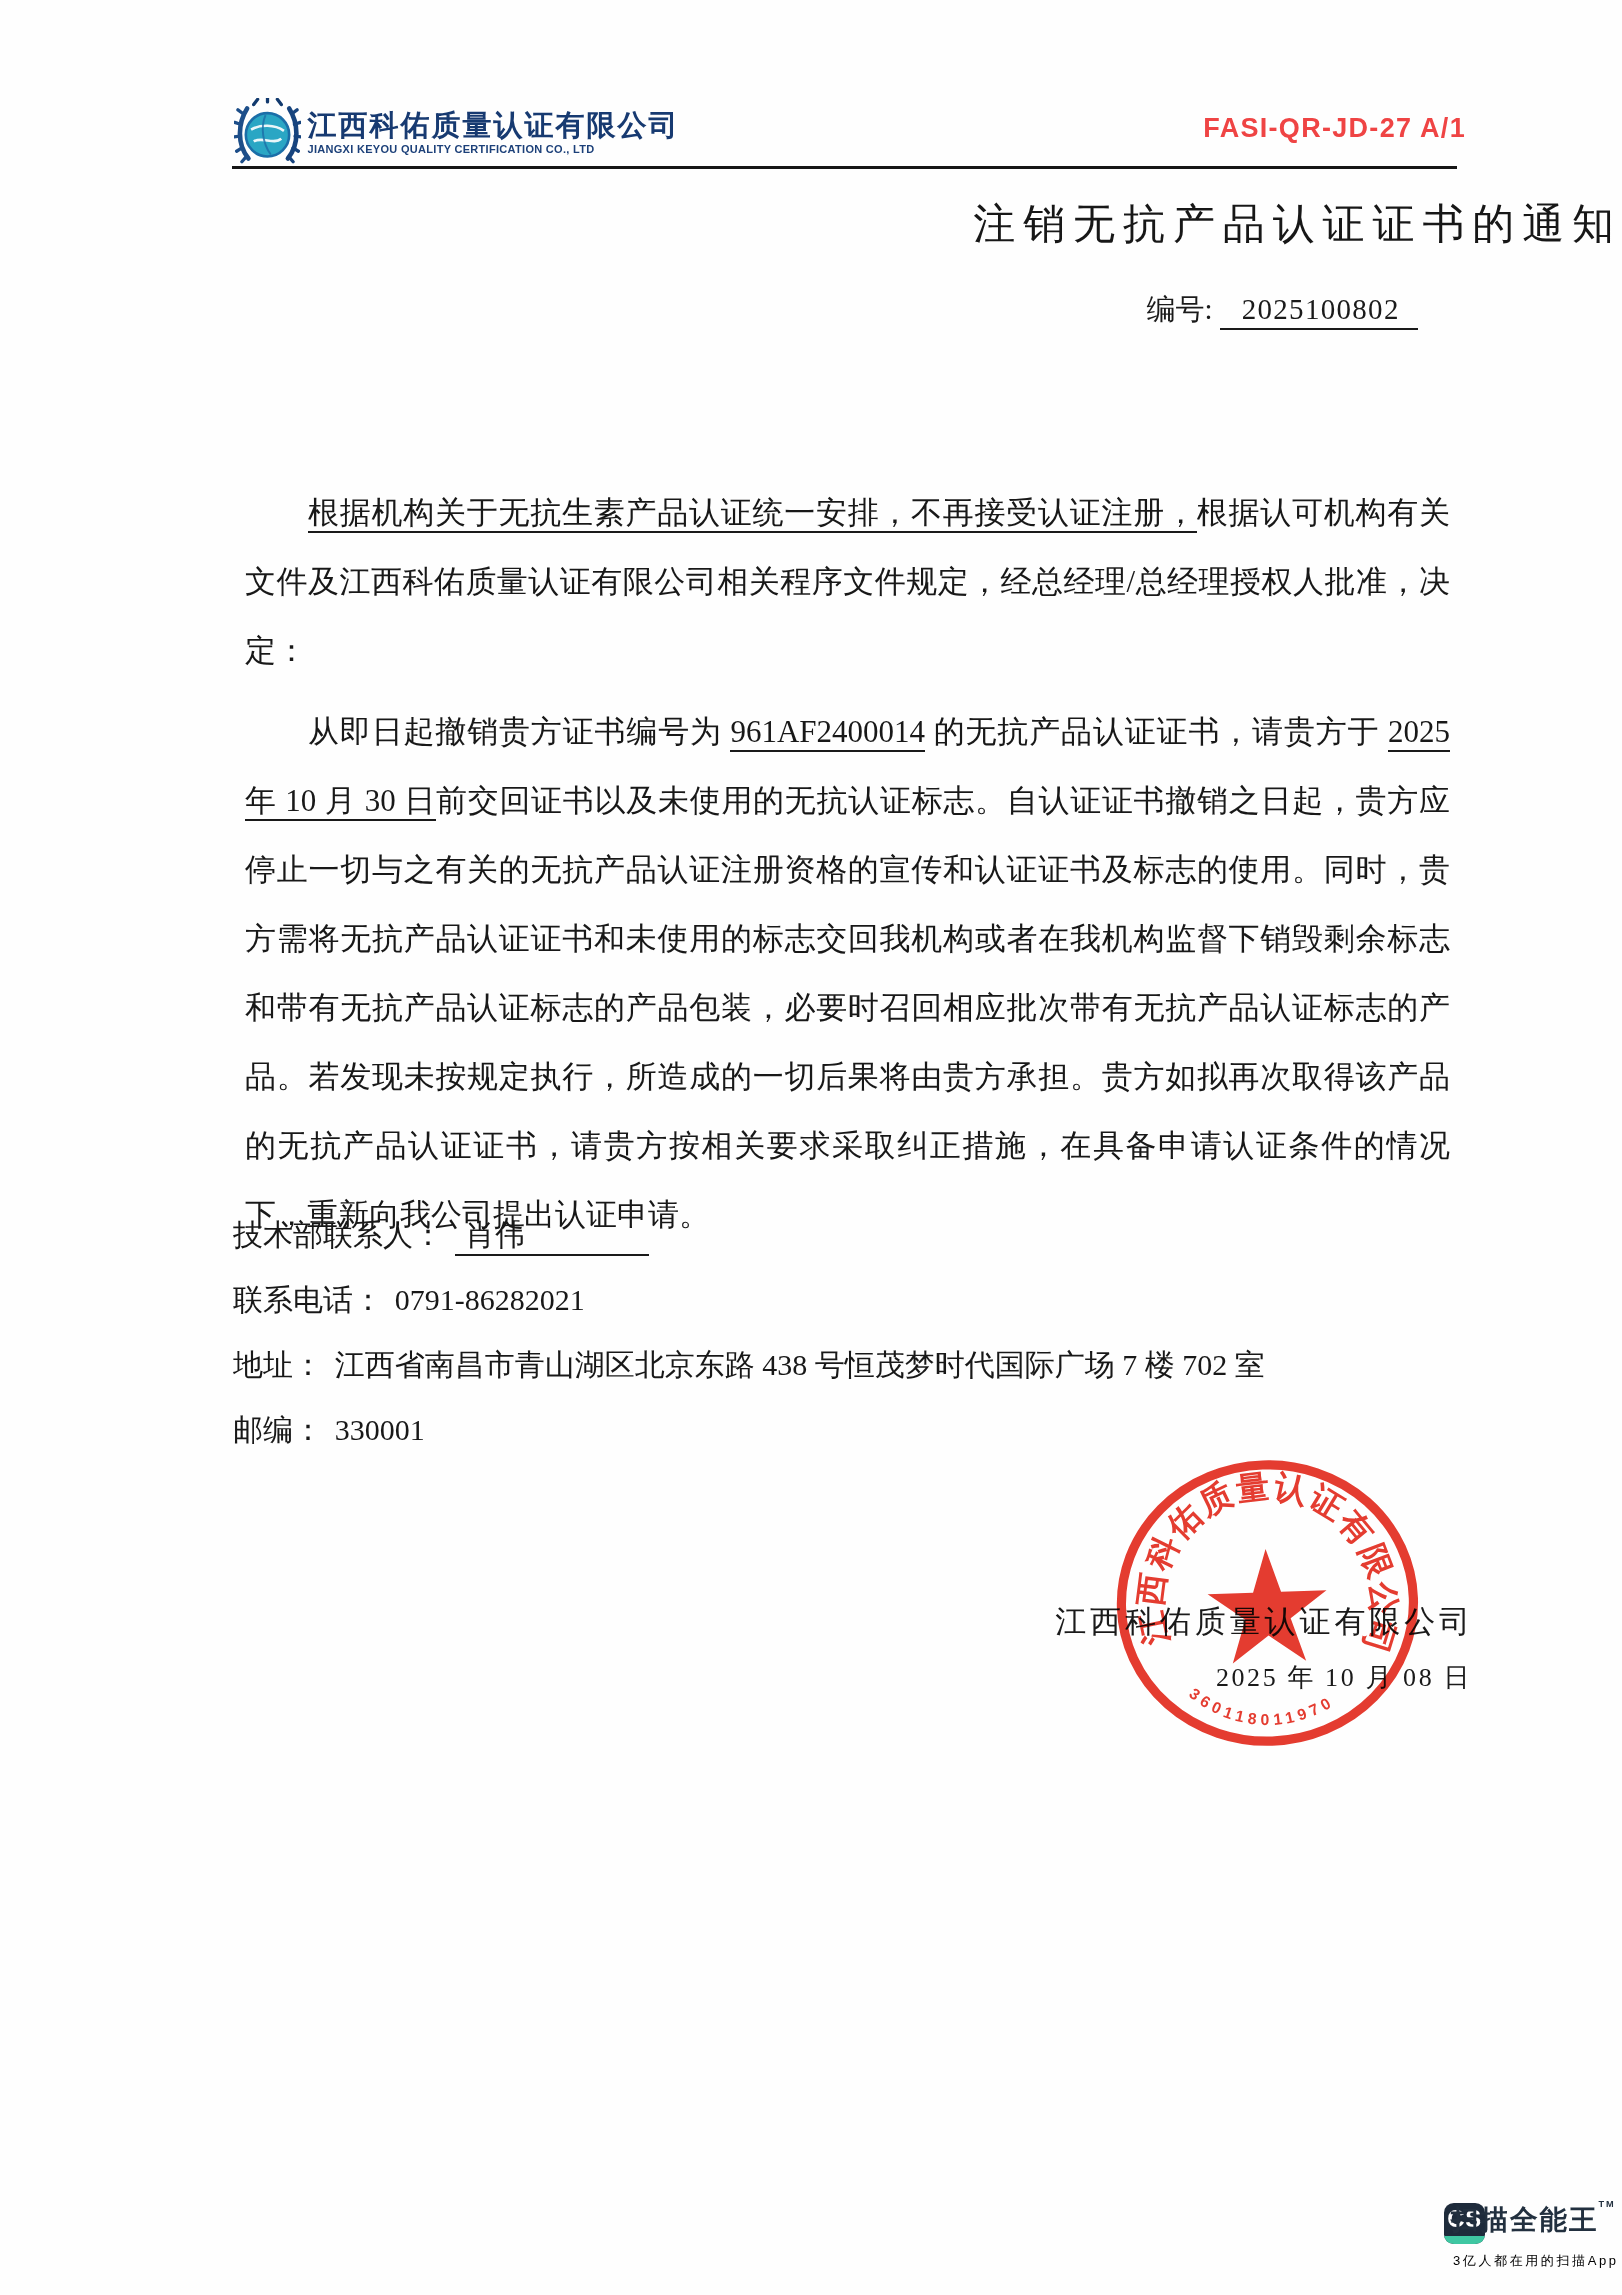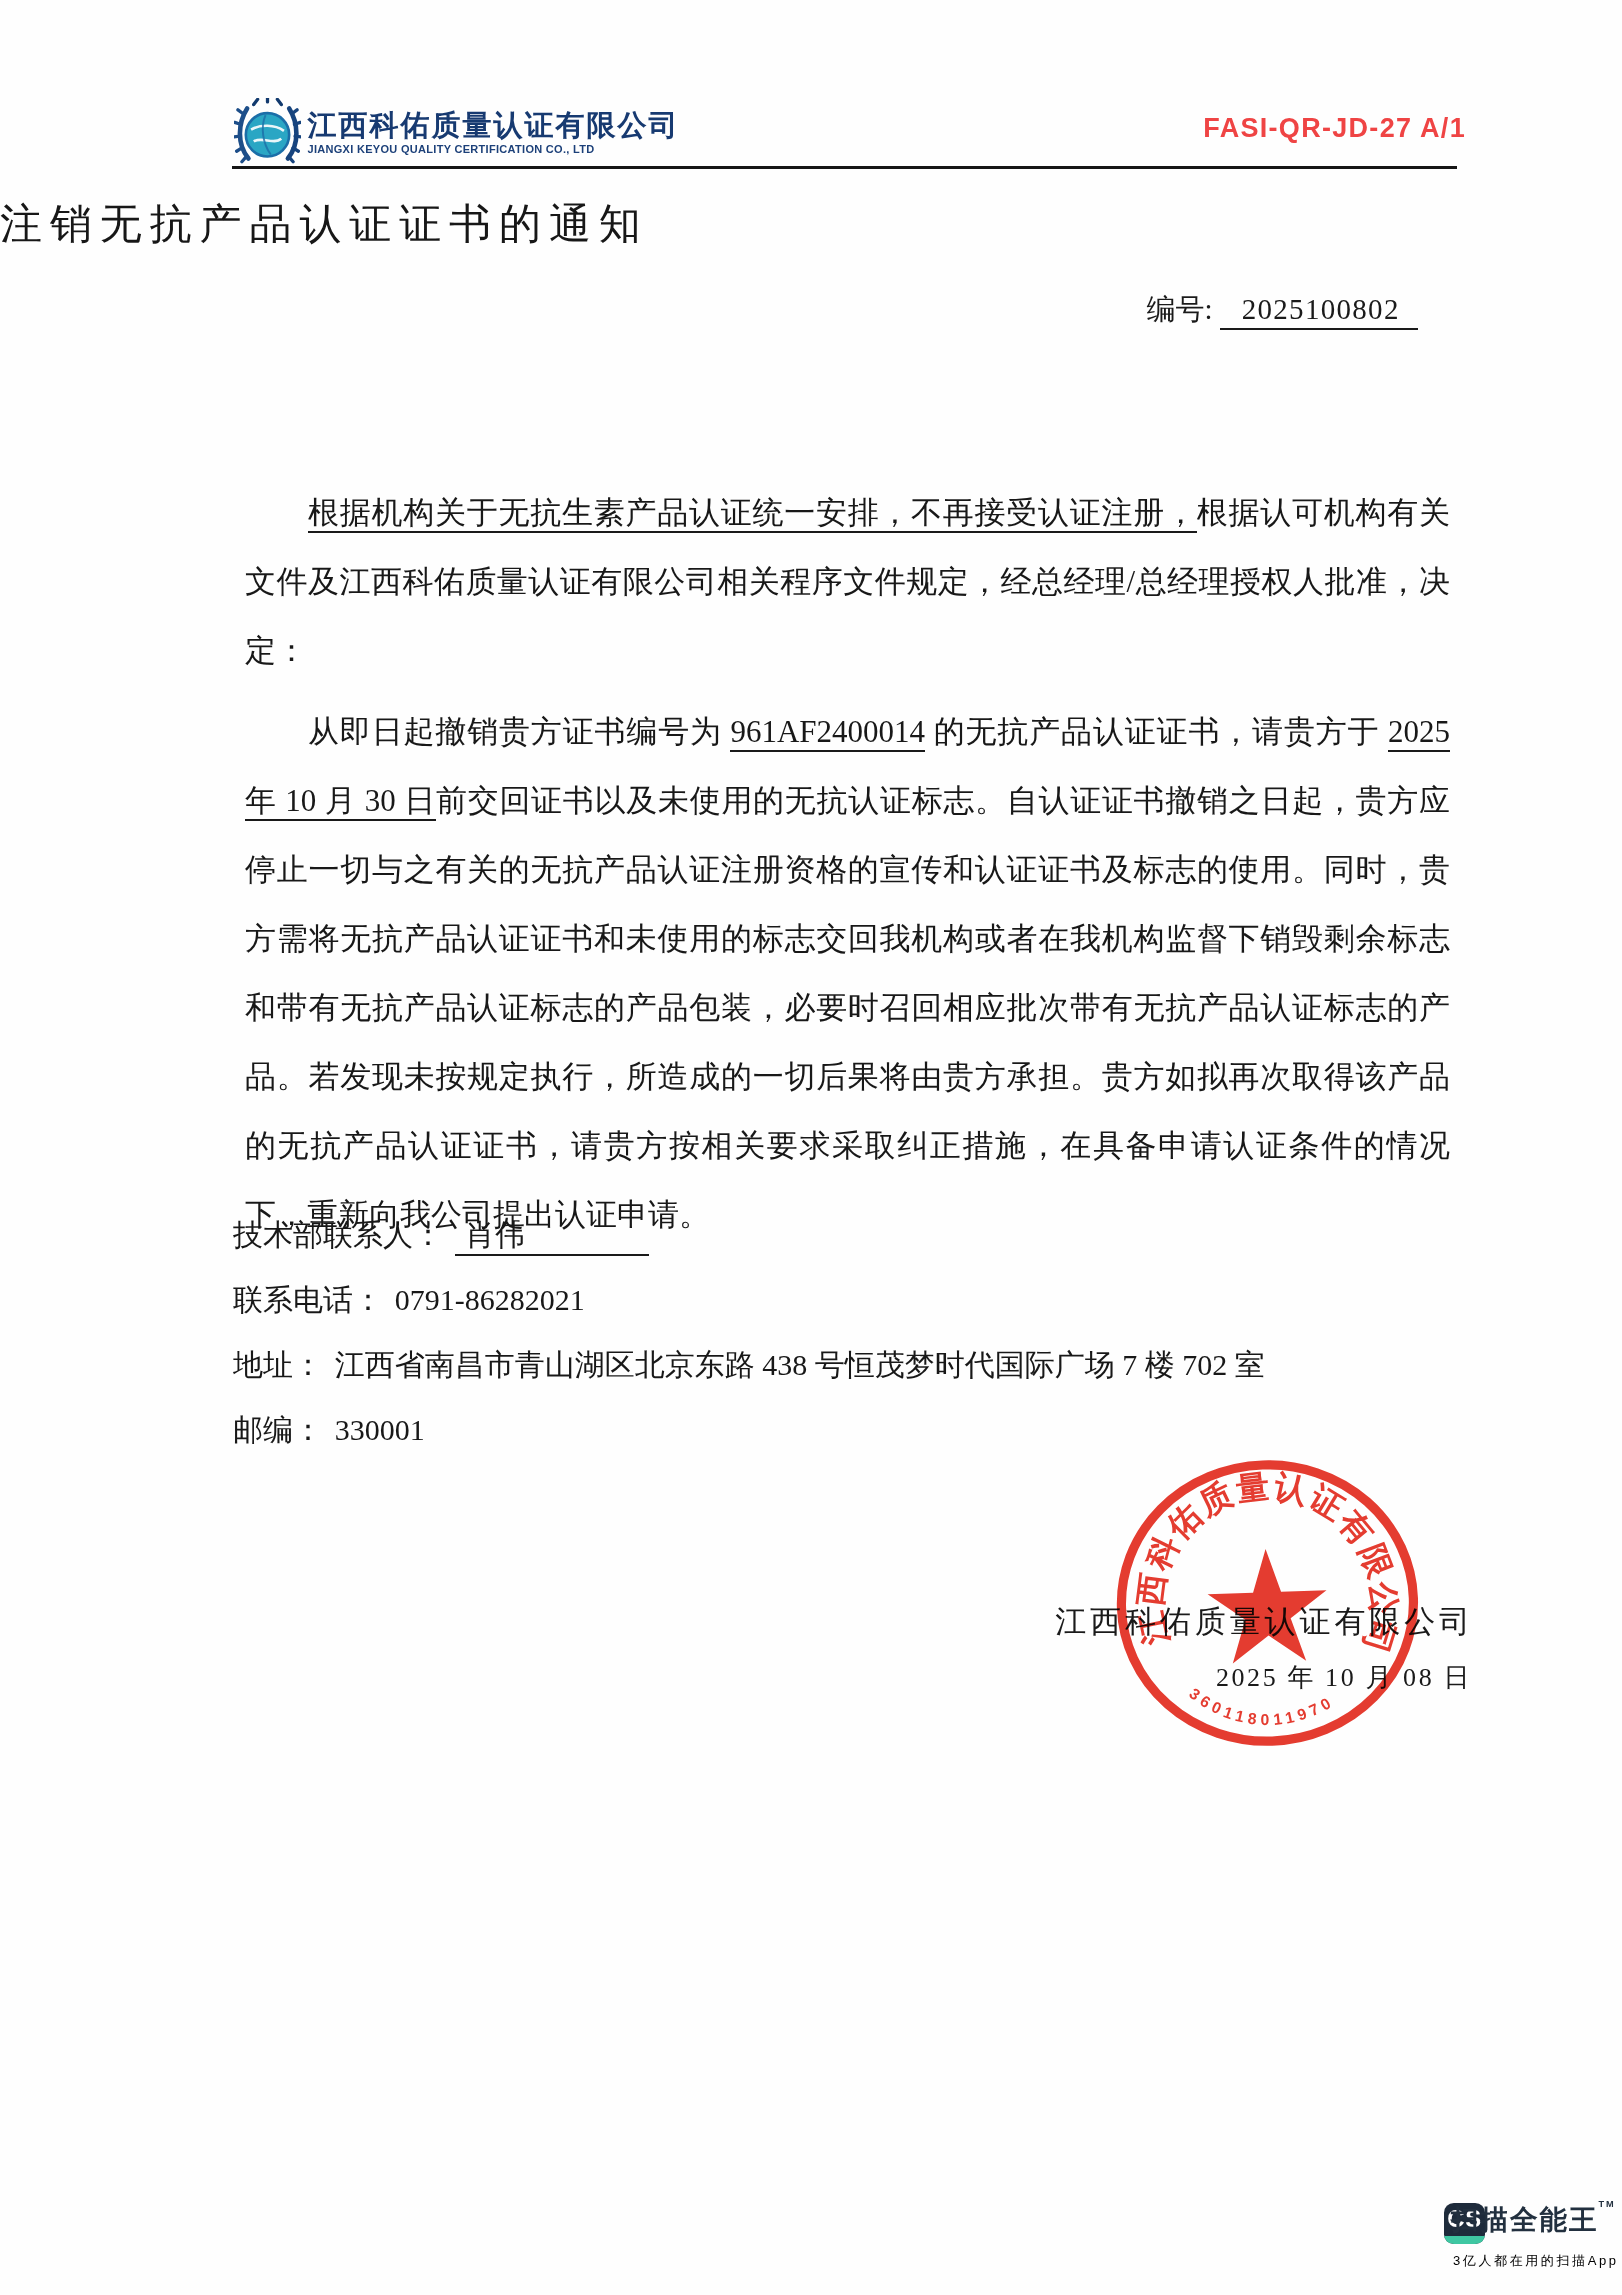--- a/index.html
+++ b/index.html
@@ -24,7 +24,7 @@
   .header-rule{position:absolute;left:232px;top:166px;width:1225px;height:3.3px;background:#161616;}
 
   
-  .doc-title{position:absolute;left:0;top:196px;width:100%;text-align:left;
+  .doc-title{position:absolute;left:0;top:196px;width:100%;text-align:right;
     font-size:42px;letter-spacing:7.9px;color:#171717;}
   .doc-number{position:absolute;top:290px;right:204px;font-size:29px;color:#1a1a1a;}
   .doc-number .num{border-bottom:2.6px solid #1a1a1a;padding:0 18.3px 2.6px 22px;letter-spacing:1.3px;}

